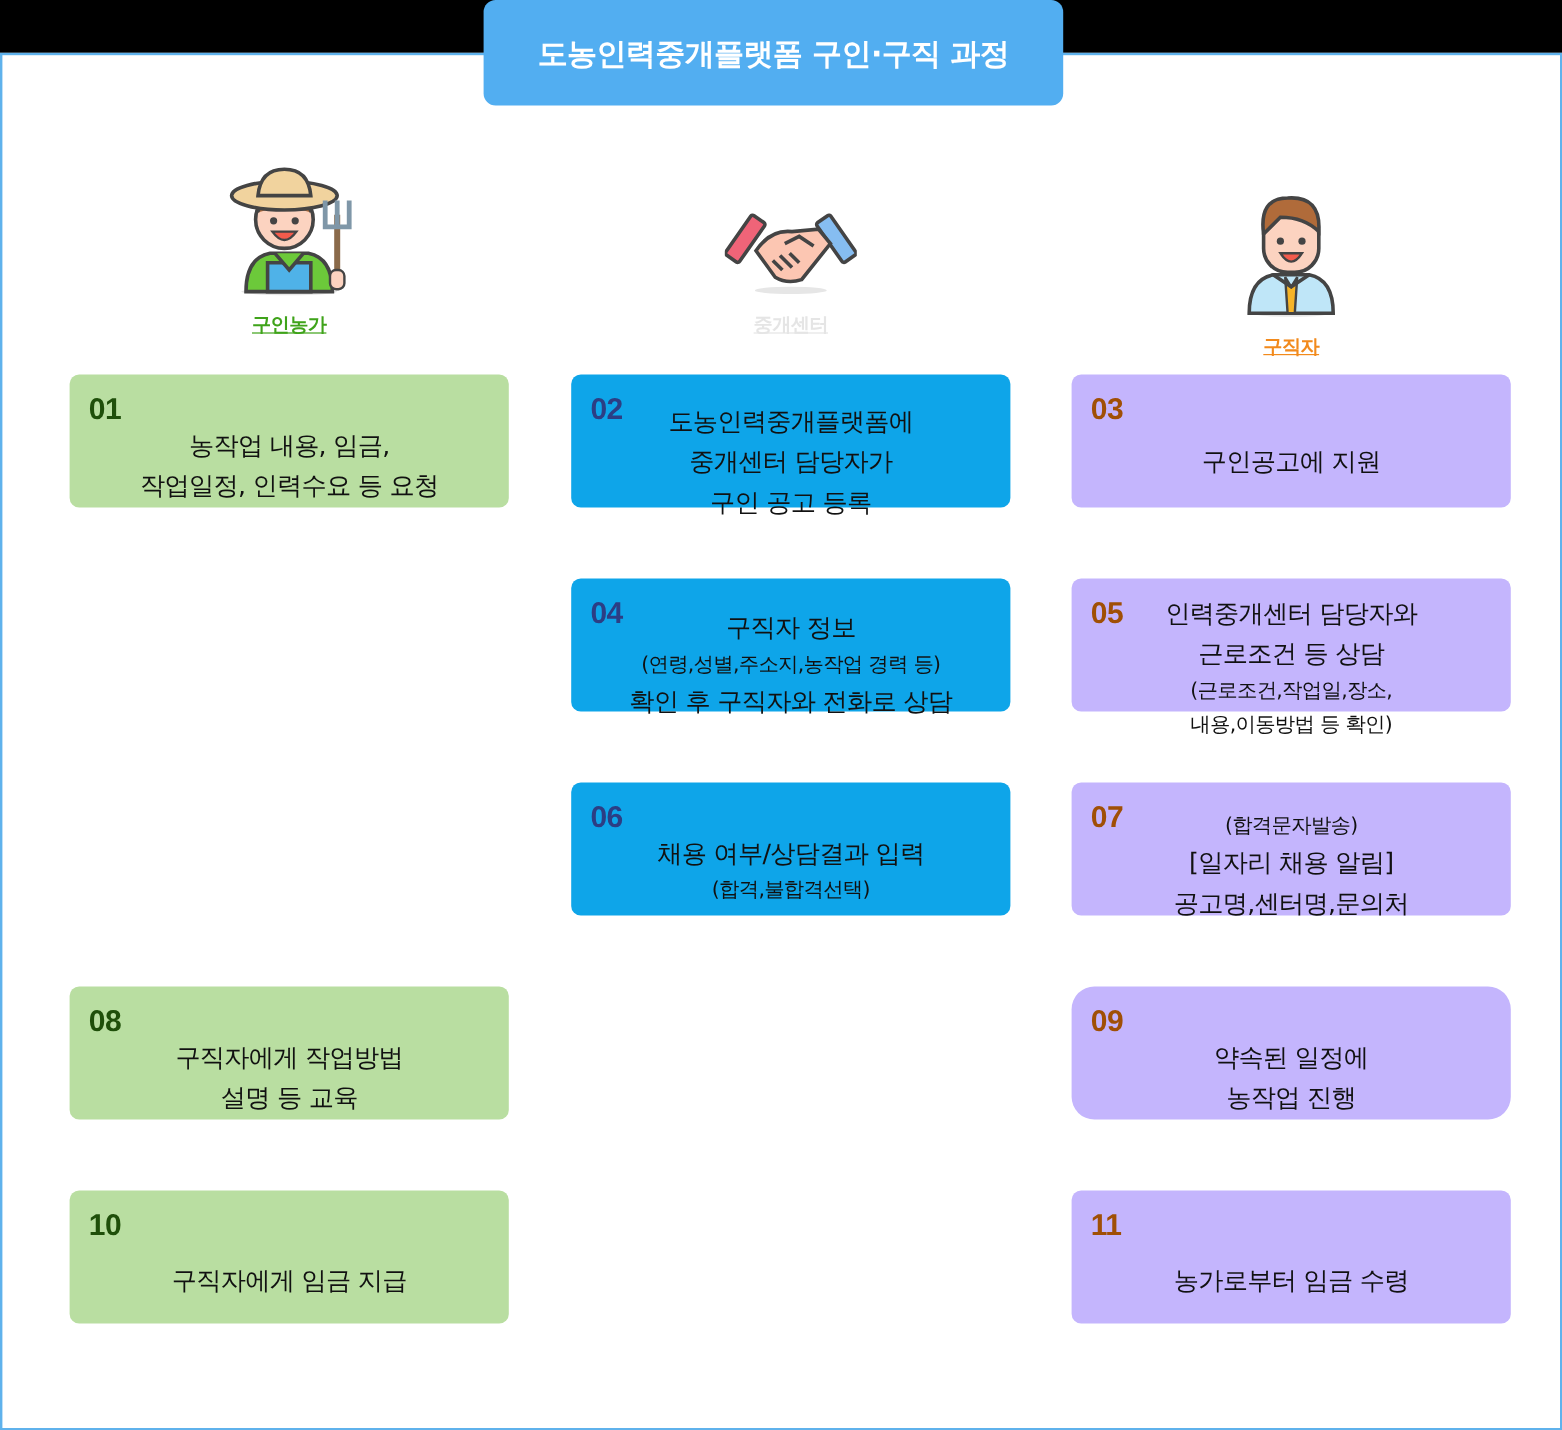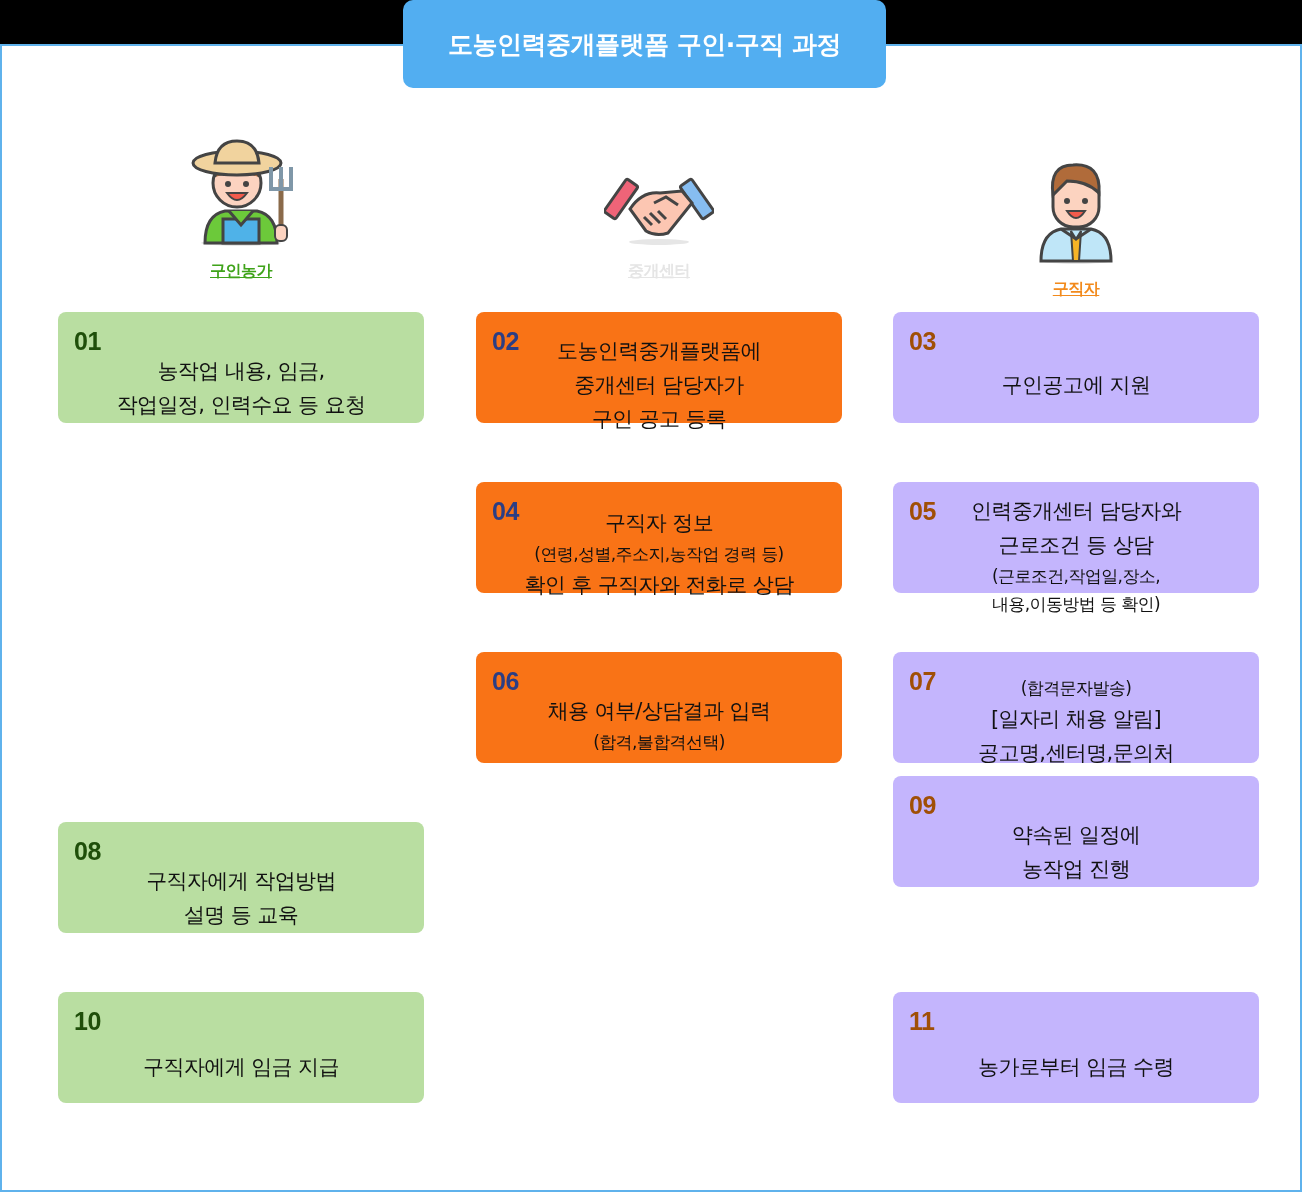--- a/index.html
+++ b/index.html
@@ -27,7 +27,7 @@
     position: absolute; width: 366px; height: 111px; border-radius: 8px;
   }
   .card.green { background: #b9dea1; }
-  .card.gray { background: #f97316; }
+  .card.gray { background: #0ea5e9; }
   .card.orange { background: #c4b5fd; }
 
   .card .num {

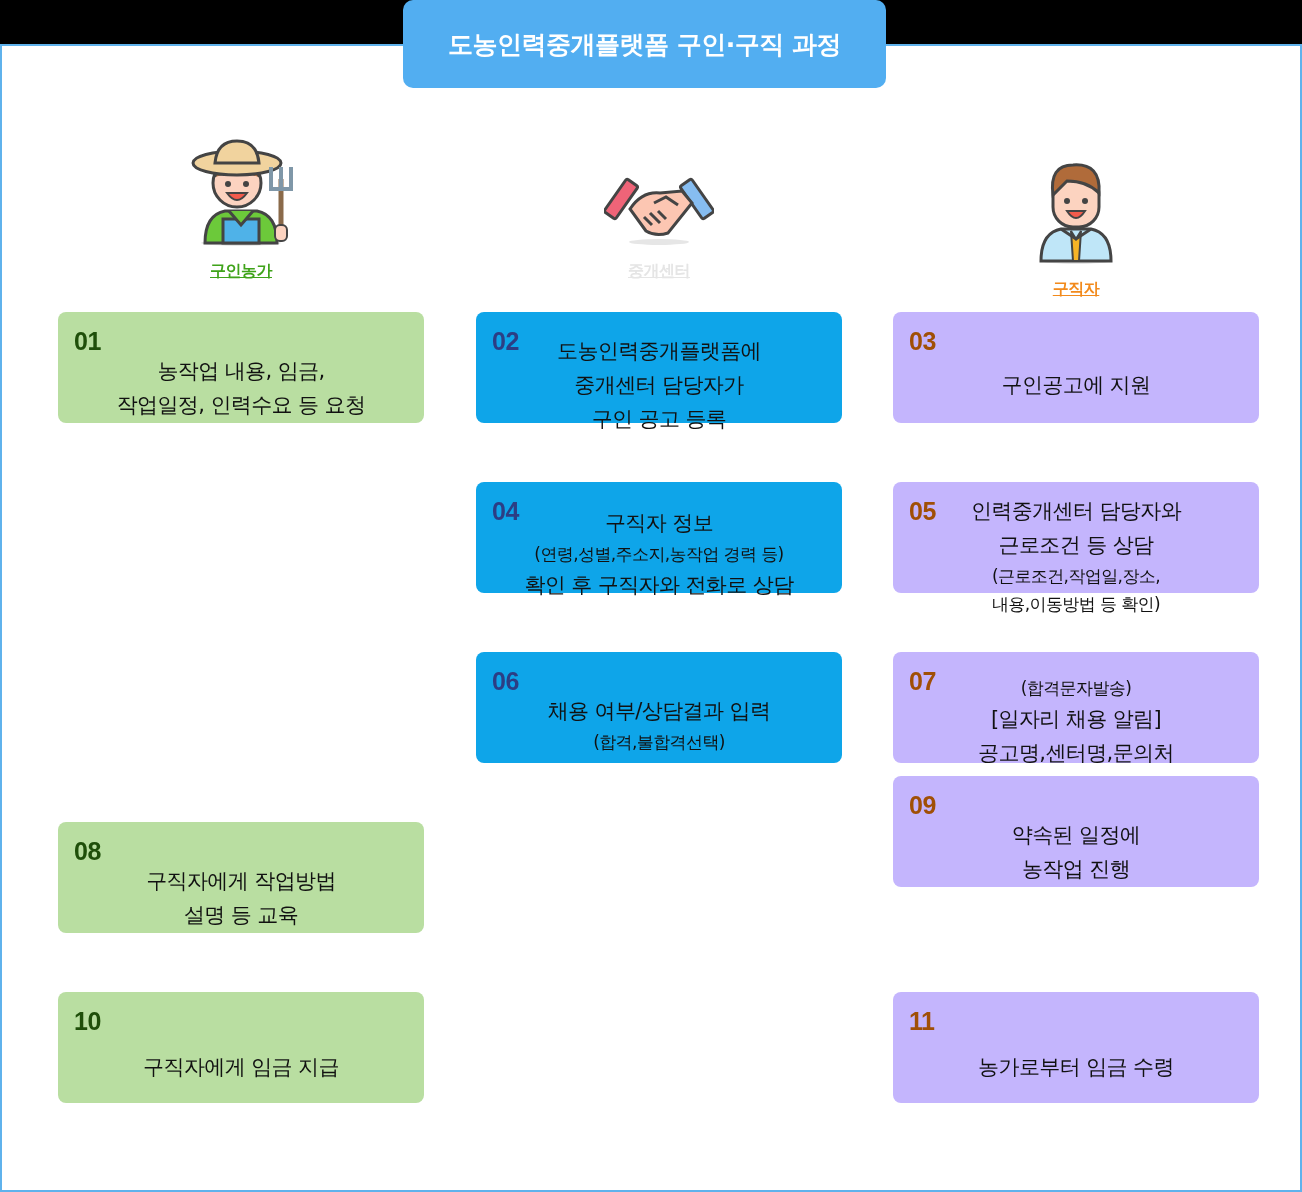--- a/index.html
+++ b/index.html
@@ -175,7 +175,7 @@
   </div>
 </div>
 
-<div class="card orange" style="left:893px; top:776px;">
+<div class="card orange" style="left:893px; top:822px;border-radius:19px;">
   <div class="num">09</div>
   <div class="body" style="top:42px;">
     <div>약속된 일정에</div>

